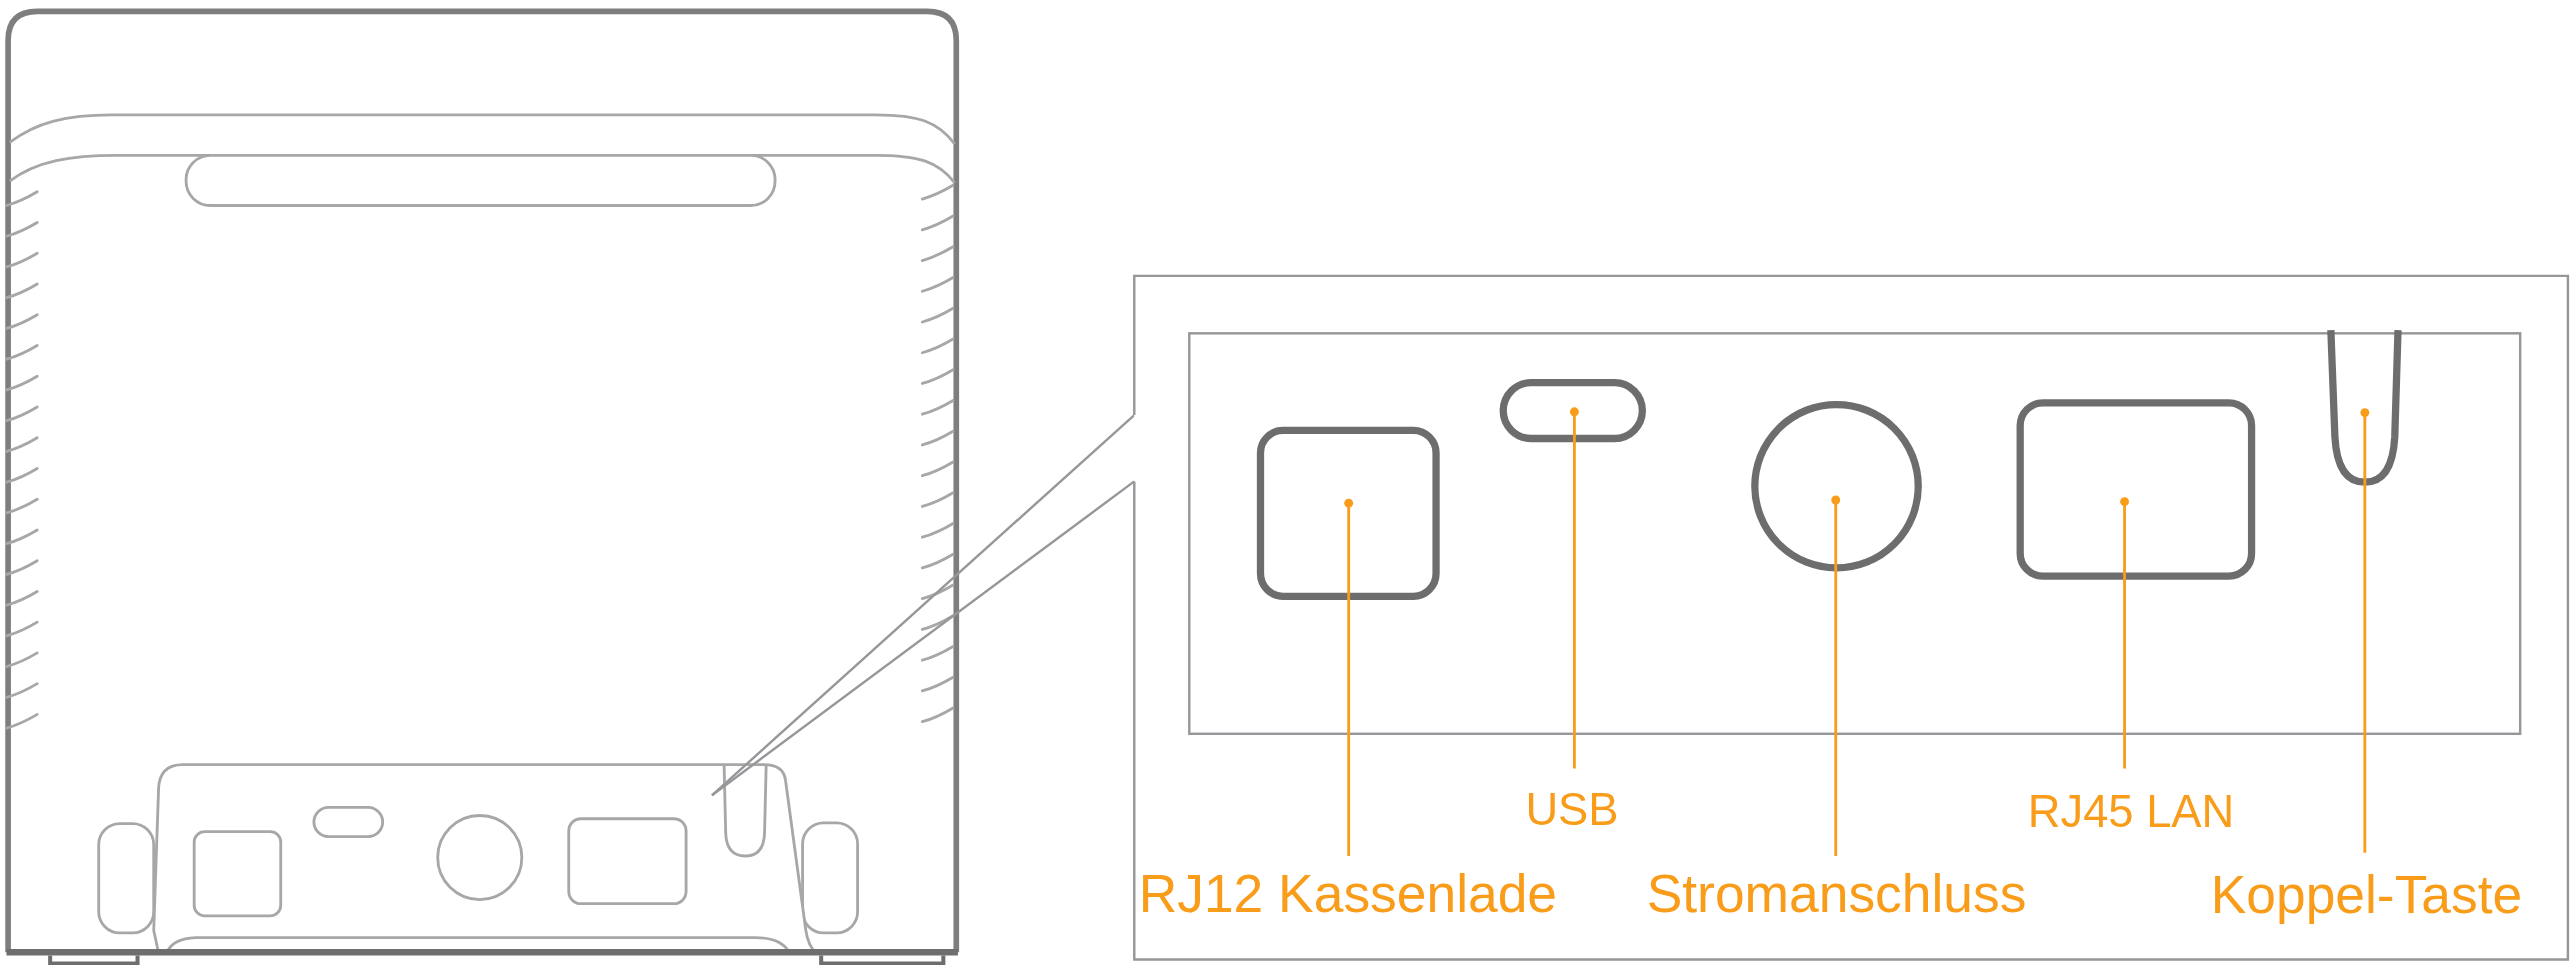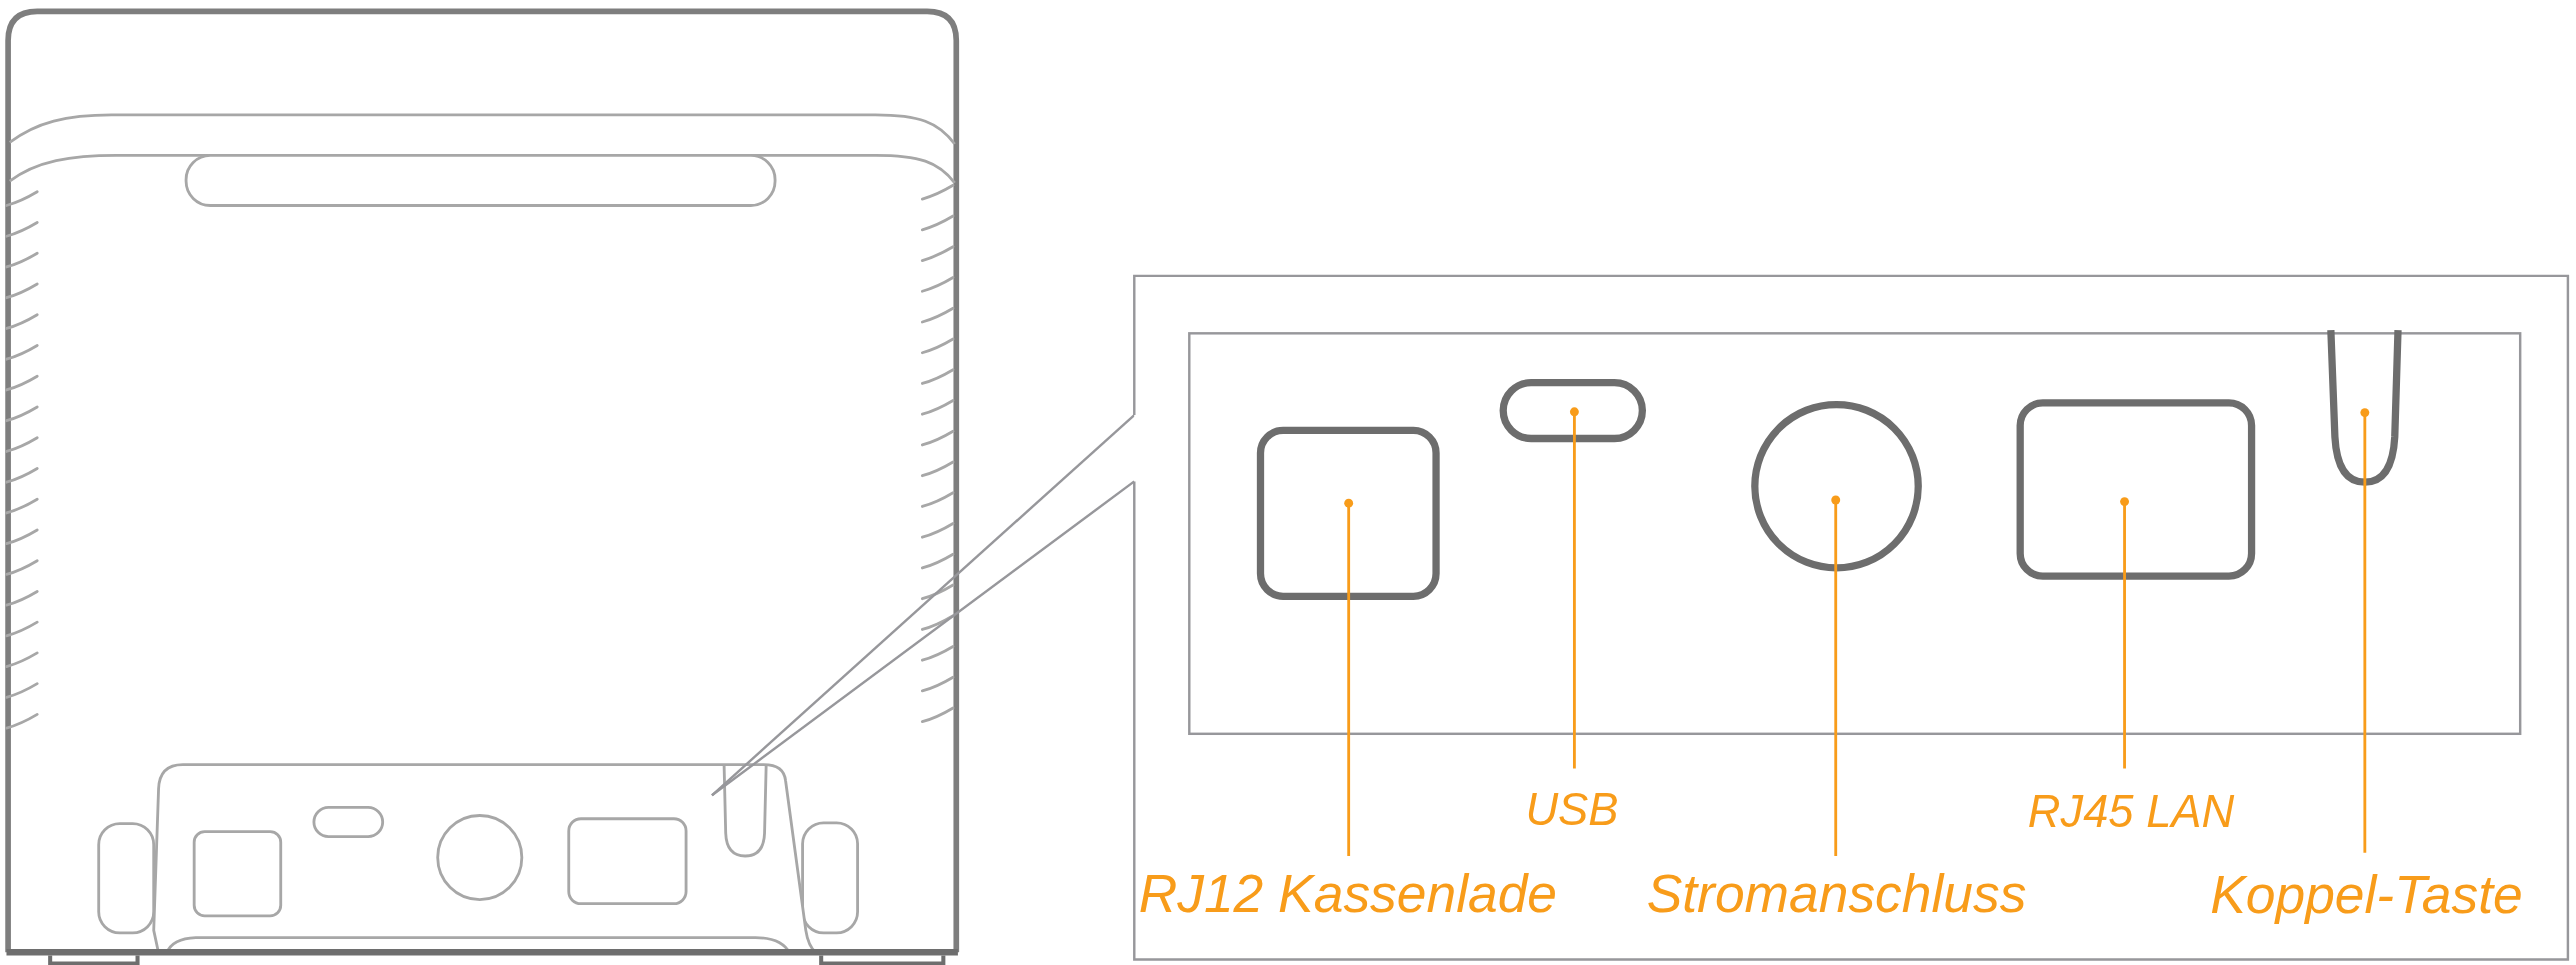--- a/index.html
+++ b/index.html
@@ -3,7 +3,7 @@
 <meta charset="utf-8">
 <style>
   html,body{margin:0;padding:0;background:#ffffff;}
-  .stage{position:relative;width:2576px;height:966px;background:#ffffff;overflow:hidden;font-style:italic;}
+  .stage{position:relative;width:2576px;height:966px;background:#ffffff;overflow:hidden;}
   svg{display:block;}
   text{font-family:"Liberation Sans","DejaVu Sans",sans-serif;fill:#F89C1A;}
   .lbl-sm{font-size:56px;}

